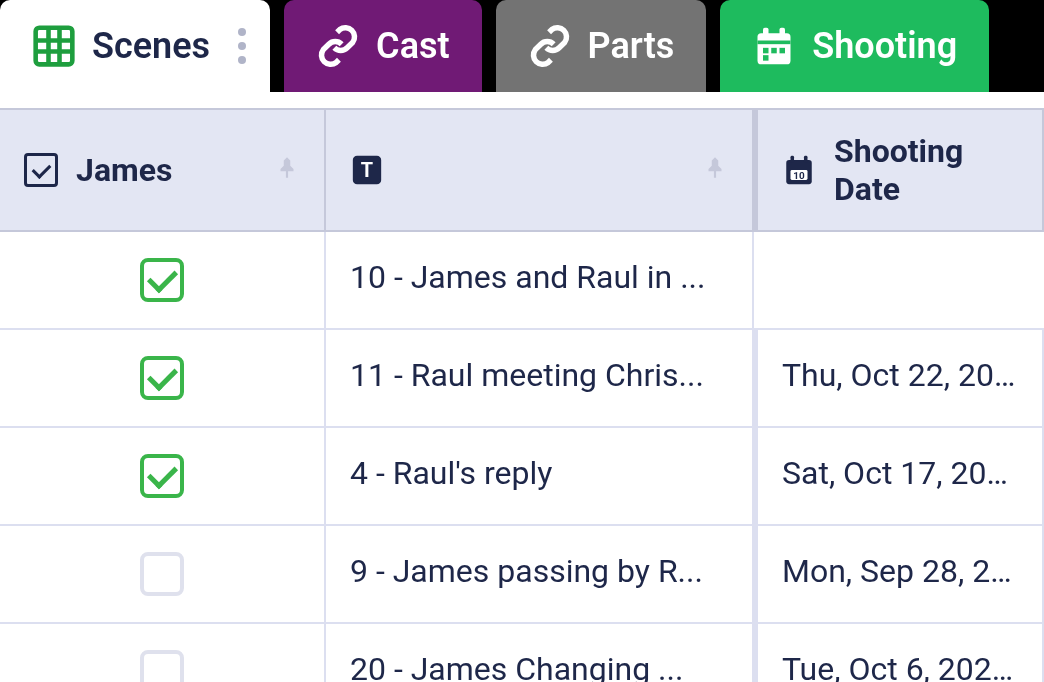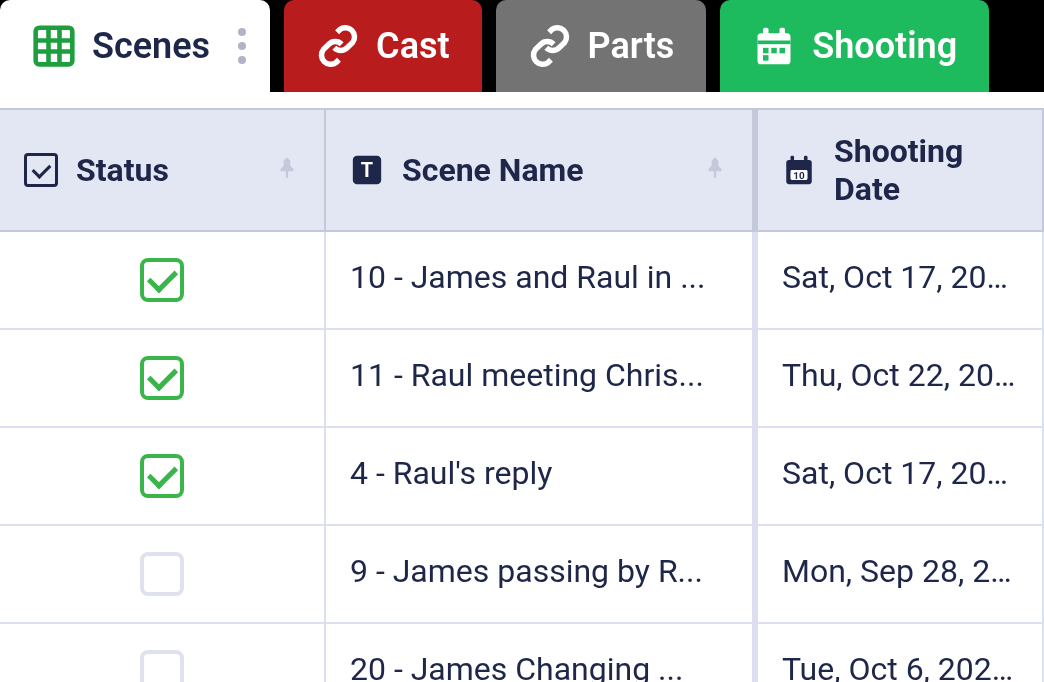--- a/index.html
+++ b/index.html
@@ -37,7 +37,7 @@
       padding-right: 24px;
     }
     .tab-scenes .tab-icon { color: #1e9e3e; }
-    .tab-cast { background: #b91c1c; }
+    .tab-cast { background: #701a75; }
     .tab-parts { background: #737373; }
     .tab-calendar { background: #1ebb5e; }
     

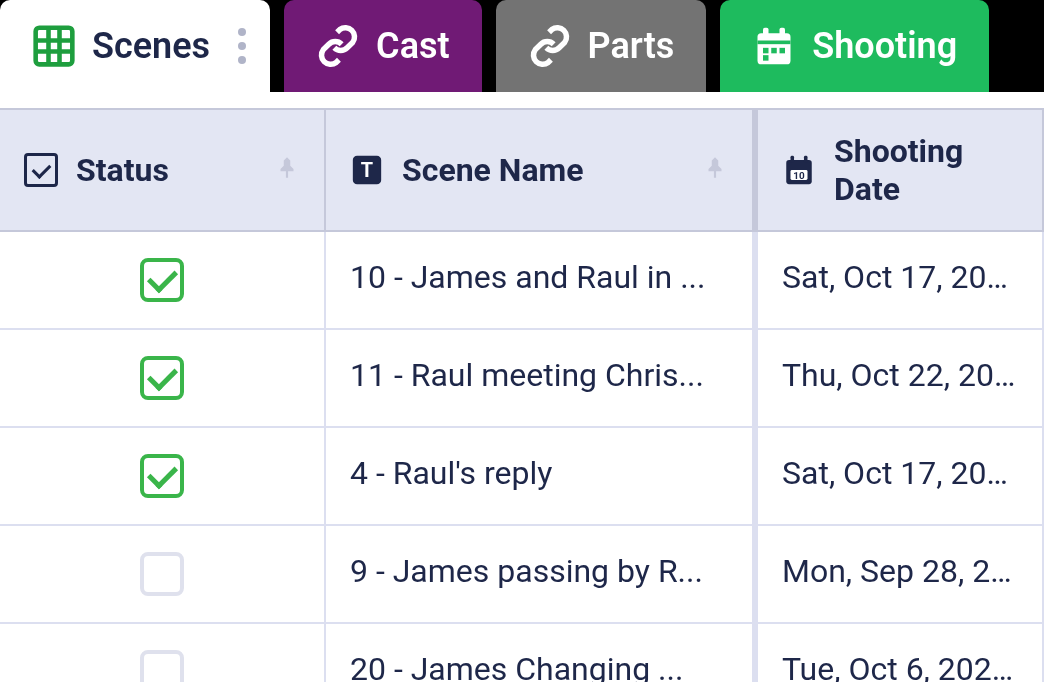--- a/index.html
+++ b/index.html
@@ -216,7 +216,7 @@
   <div class="table-header">
     <div class="col col-status">
       <span class="header-checkbox-icon"></span>
-      <span>Status</span>
+      <span>James</span>
       <span class="pin-icon">
         <svg viewBox="0 0 24 24" fill="currentColor">
             <path d="M12 2l3 3v5l3 3v2H6v-2l3-3V5l3-3zM11 15v6h2v-6h-2z"></path>

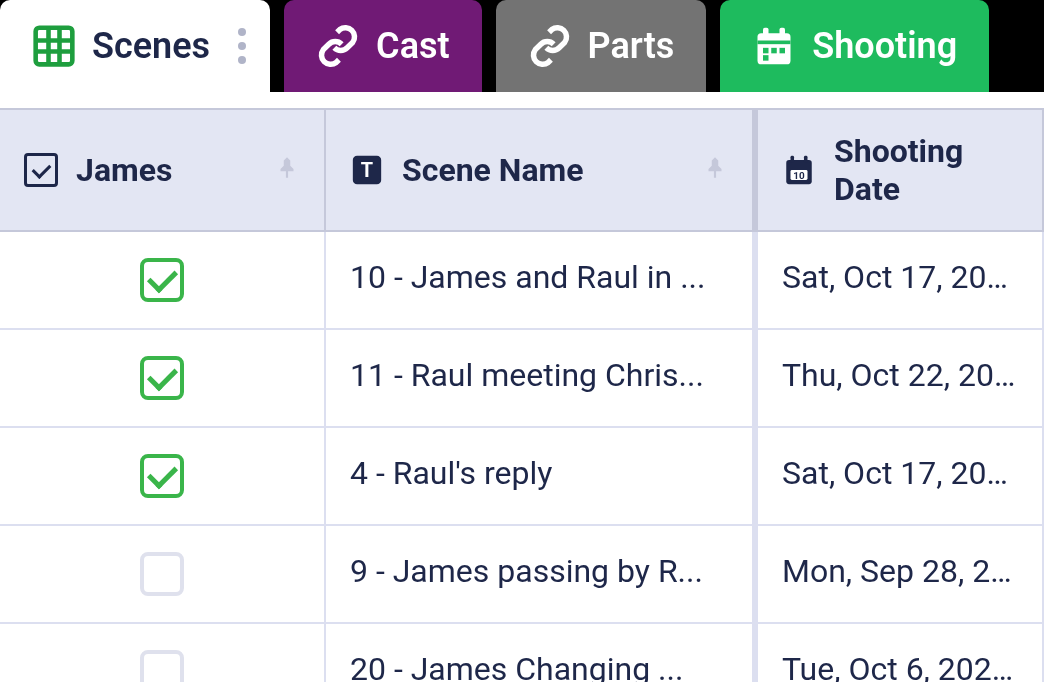--- a/index.html
+++ b/index.html
@@ -230,7 +230,6 @@
             <text x="12" y="17" text-anchor="middle" font-size="14" font-weight="700" fill="#fff">T</text>
           </svg>
       </span>
-      <span>Scene Name</span>
       <span class="pin-icon">
         <svg viewBox="0 0 24 24" fill="currentColor">
             <path d="M12 2l3 3v5l3 3v2H6v-2l3-3V5l3-3zM11 15v6h2v-6h-2z"></path>

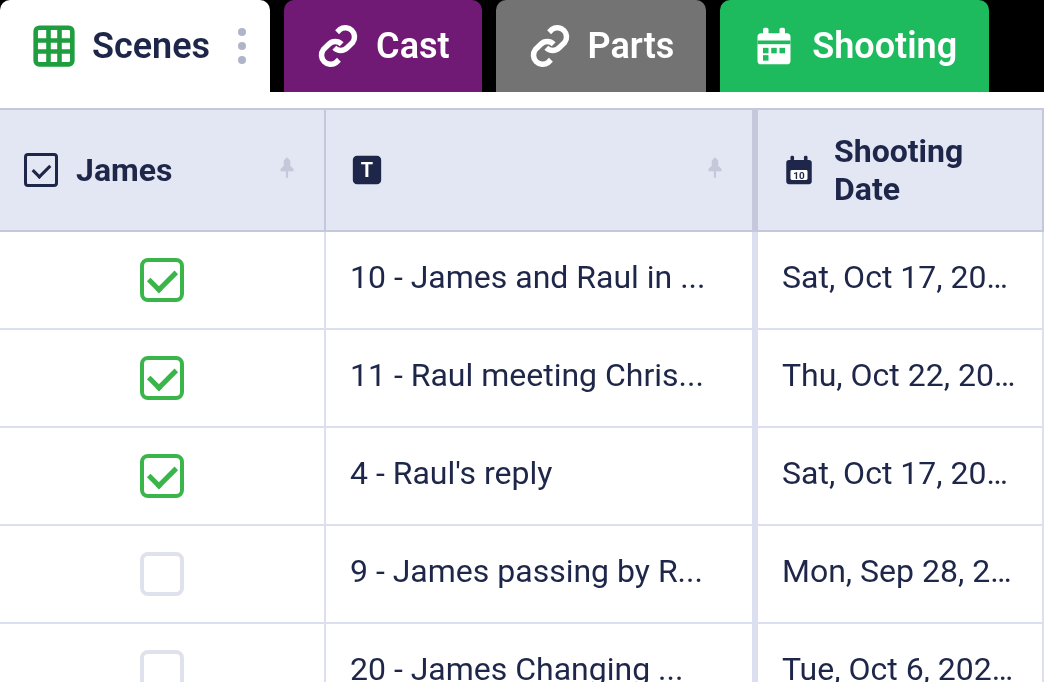--- a/index.html
+++ b/index.html
@@ -256,7 +256,6 @@
       <div class="checkbox checked"></div>
     </div>
     <div class="cell cell-name">10 - James and Raul in ...</div>
-    <div class="cell cell-date">Sat, Oct 17, 2020 1</div>
   </div>
       <div class="table-row">
     <div class="cell cell-status">

